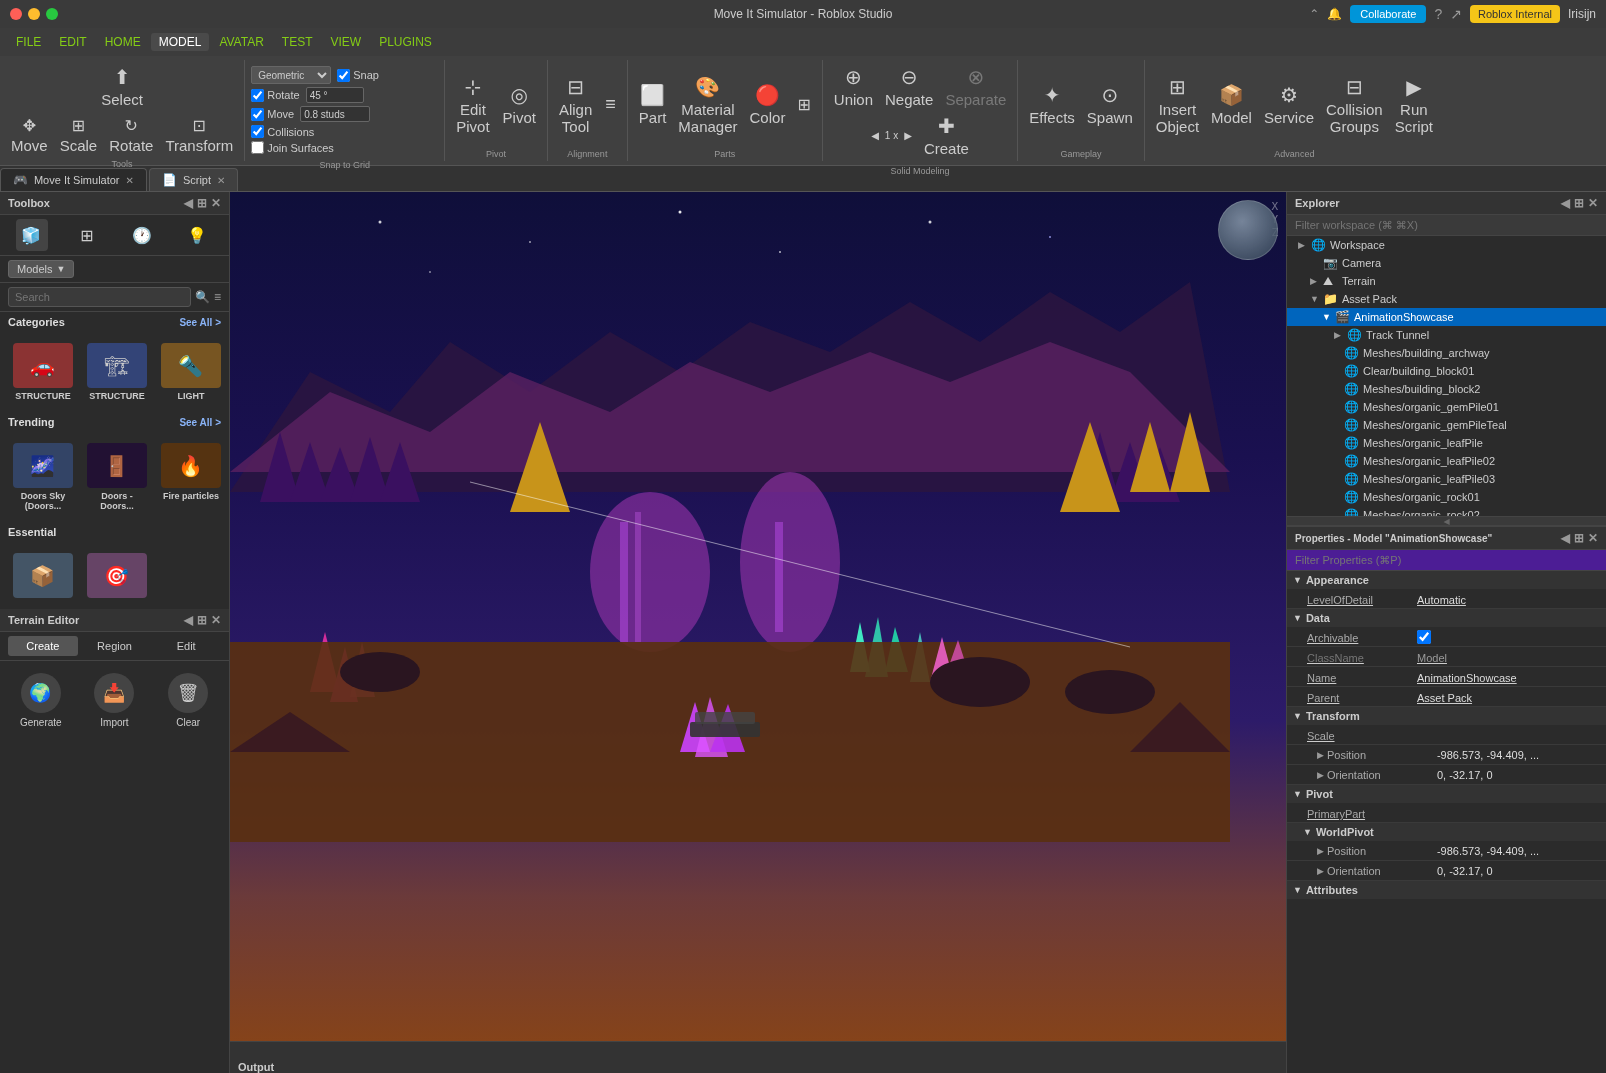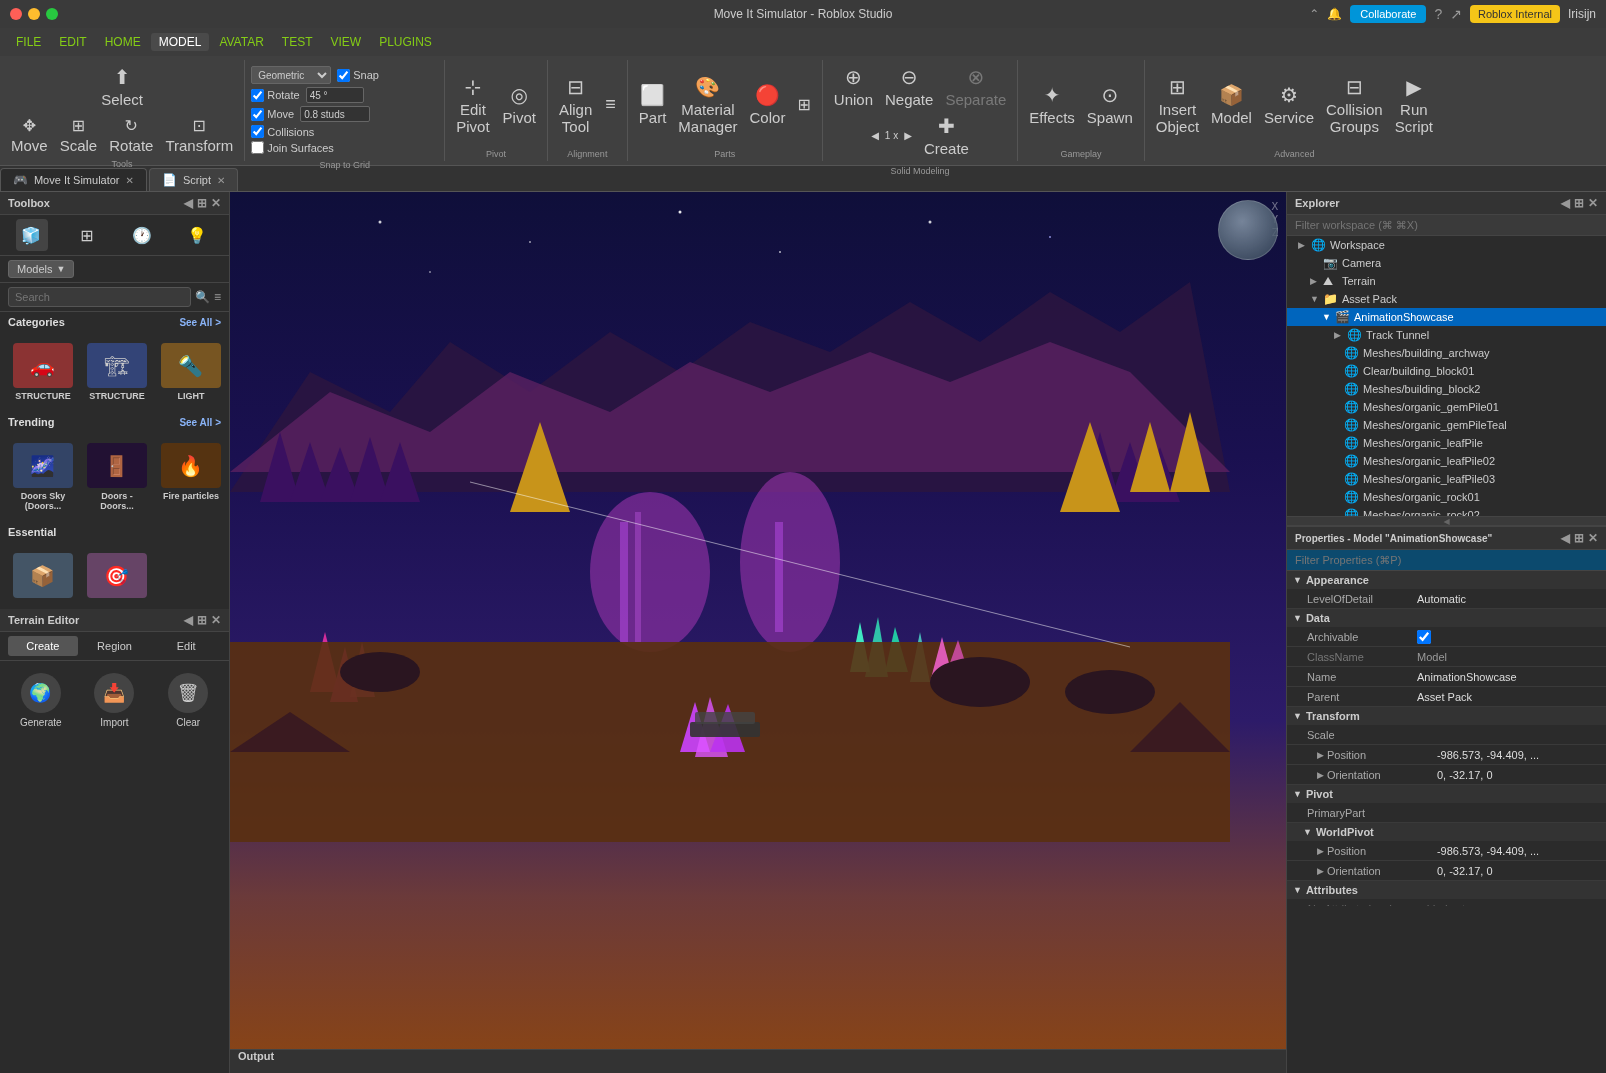--- a/index.html
+++ b/index.html
@@ -304,7 +304,7 @@
     }
     .prop-filter {
       padding: 4px 8px;
-      background: #0c4a6e;
+      background: #4c1d95;
       border-bottom: 1px solid #444;
     }
     .prop-filter input {

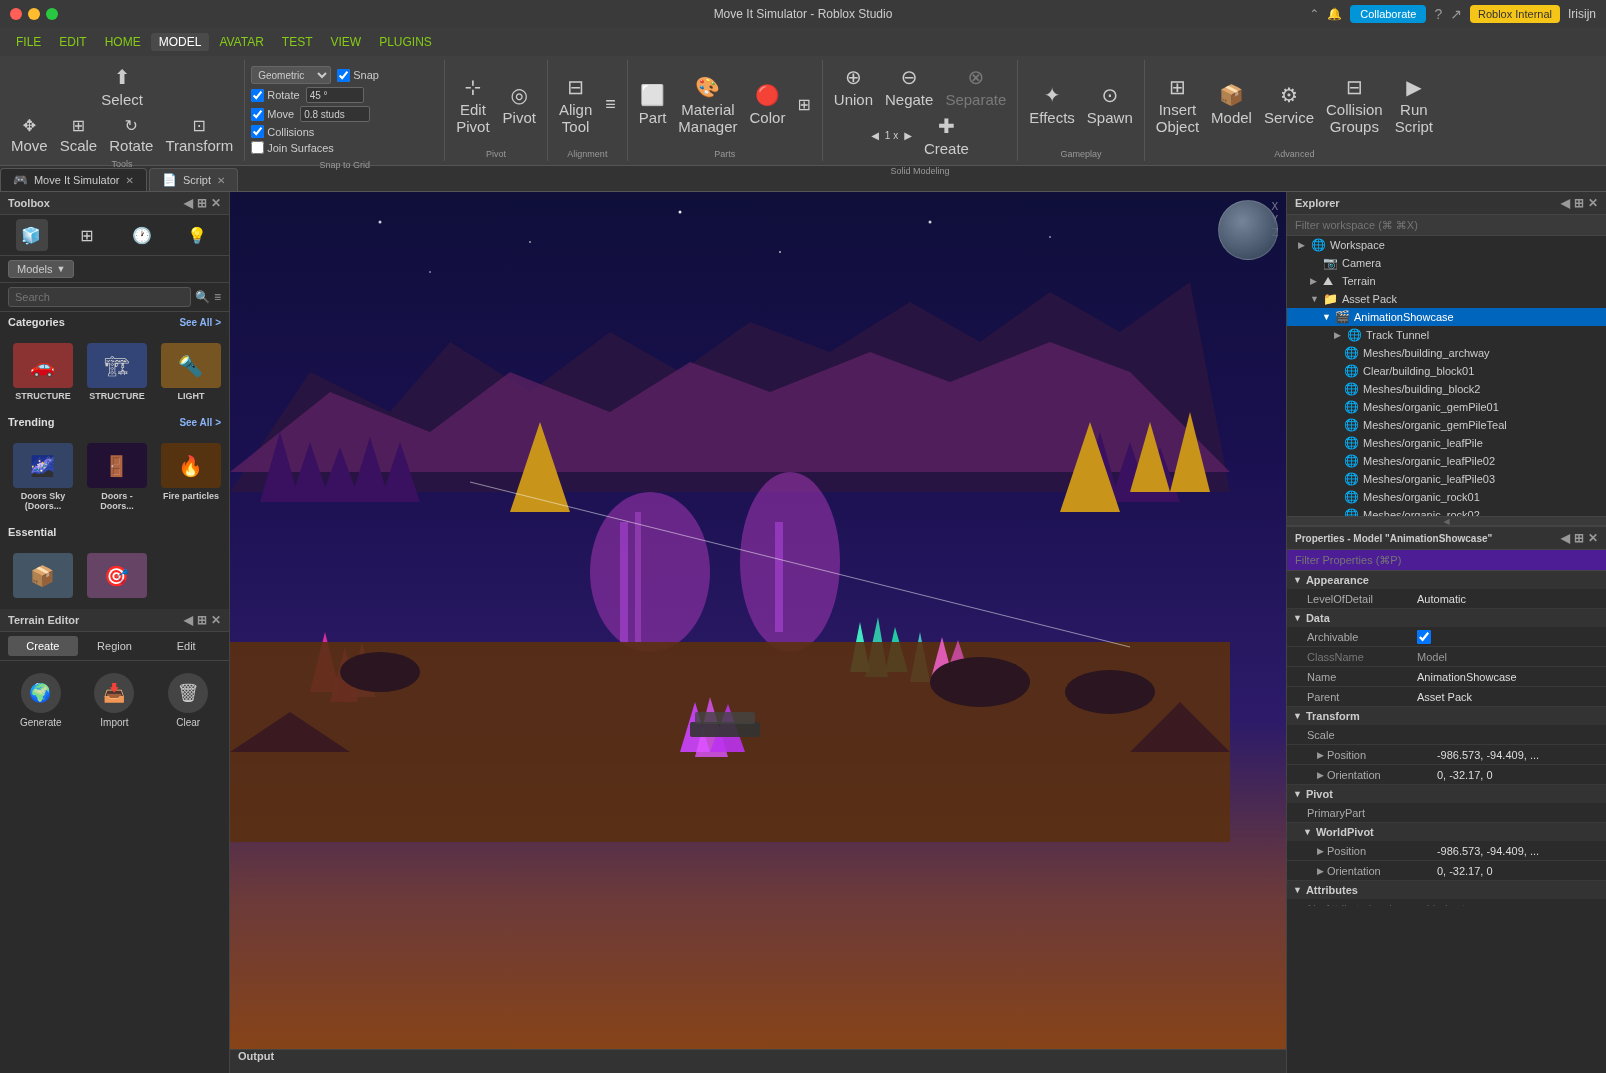--- a/index.html
+++ b/index.html
@@ -327,10 +327,11 @@
     .prop-arrow { font-size: 9px; }
     .prop-row {
       display: flex;
-      align-items: center;
+      align-items: flex-end;
       padding: 2px 8px 2px 20px;
       border-bottom: 1px solid #3a3a3a;
       min-height: 20px;
+      text-decoration: underline;
     }
     .prop-name { width: 110px; color: #aaa; font-size: 11px; flex-shrink: 0; }
     .prop-value { flex: 1; color: #ddd; font-size: 11px; }

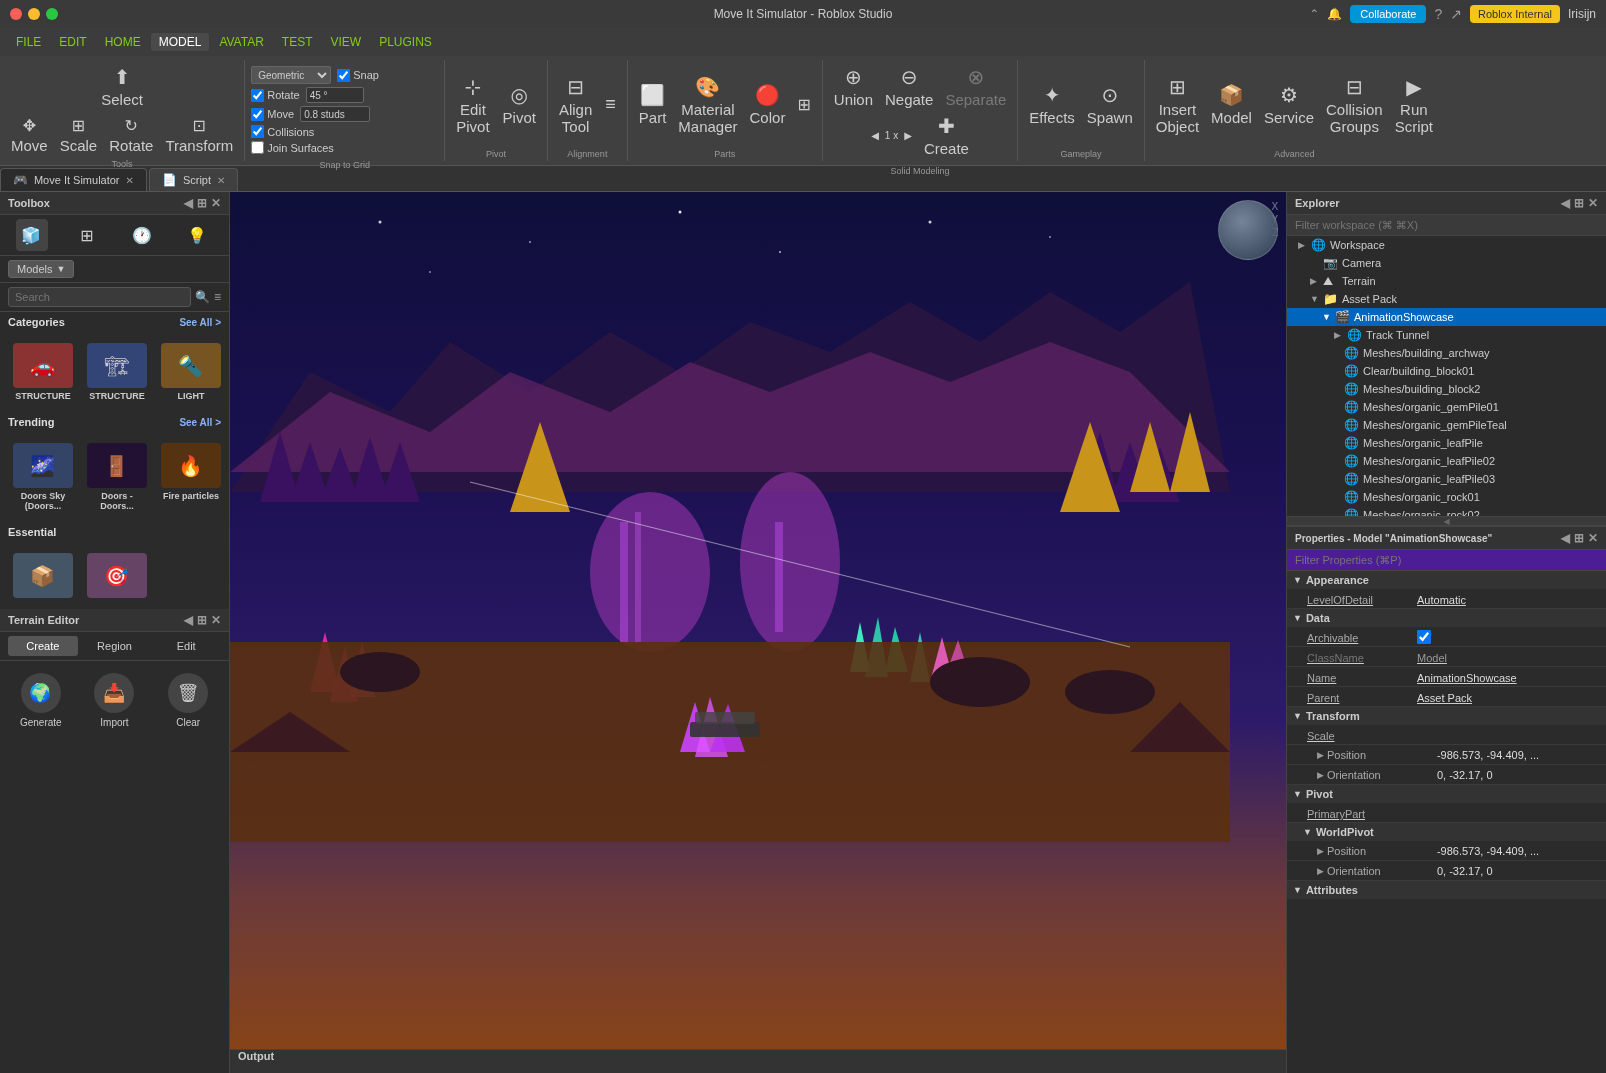--- a/index.html
+++ b/index.html
@@ -871,7 +871,7 @@
 
       <div style="position:absolute;top:8px;right:8px;width:60px;height:60px;border-radius:50%;background:radial-gradient(circle at 40% 35%, #8899aa, #334455);opacity:0.85;border:1px solid rgba(255,255,255,0.2)"></div>
 
-      <div style="position:absolute;bottom:0;left:0;right:0;height:24px;background:#333;display:flex;align-items:flex-start;padding:0 8px;border-top:1px solid #444">
+      <div style="position:absolute;bottom:0;left:0;right:0;height:32px;background:#333;display:flex;align-items:flex-end;padding:0 8px;border-top:1px solid #444">
         <span style="font-weight:600;font-size:11px">Output</span>
       </div>
     </div>

